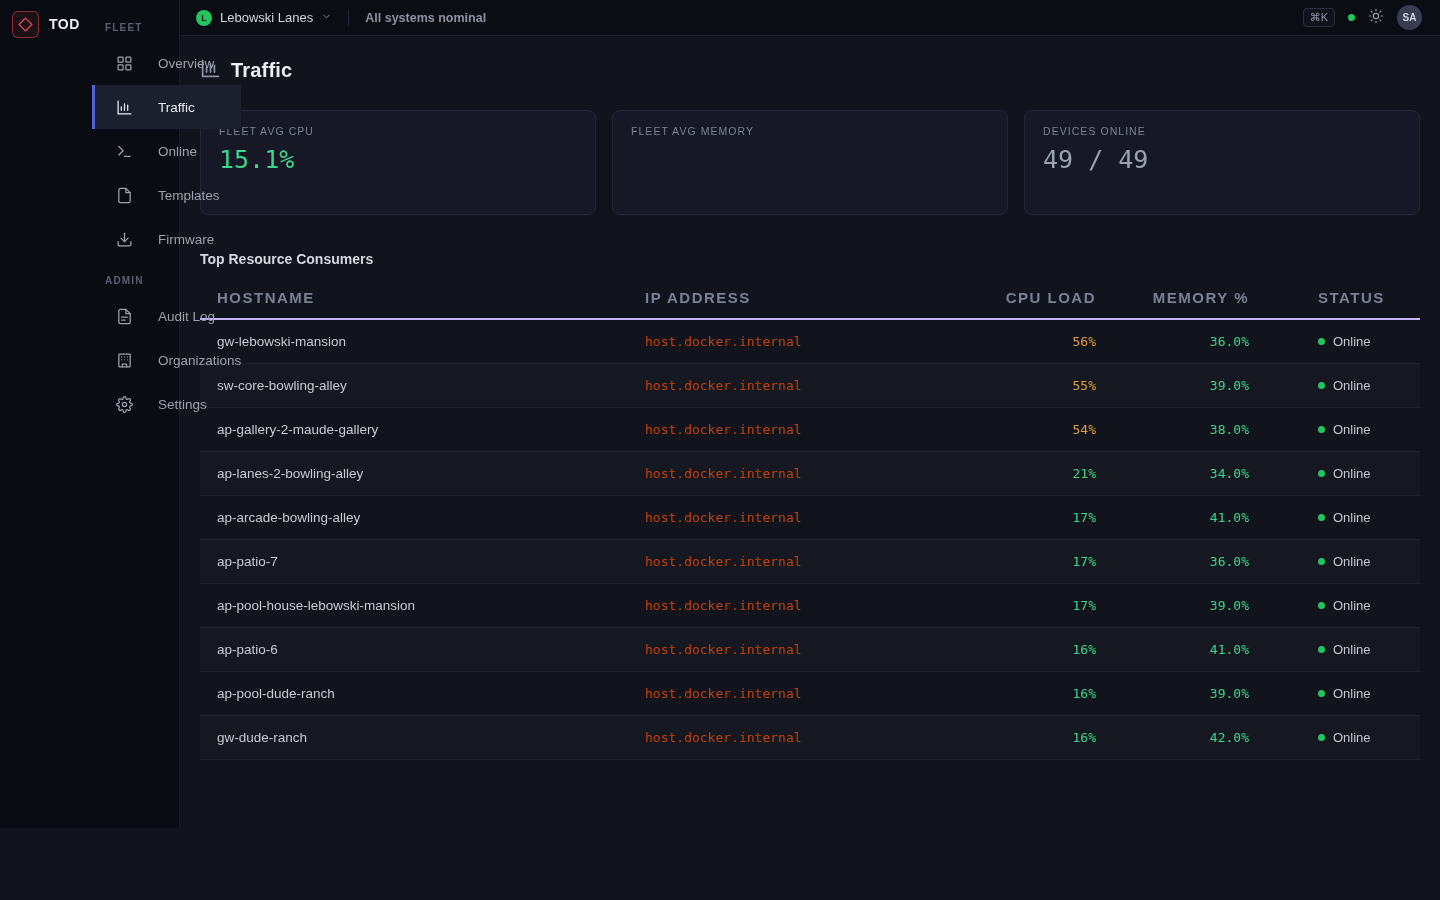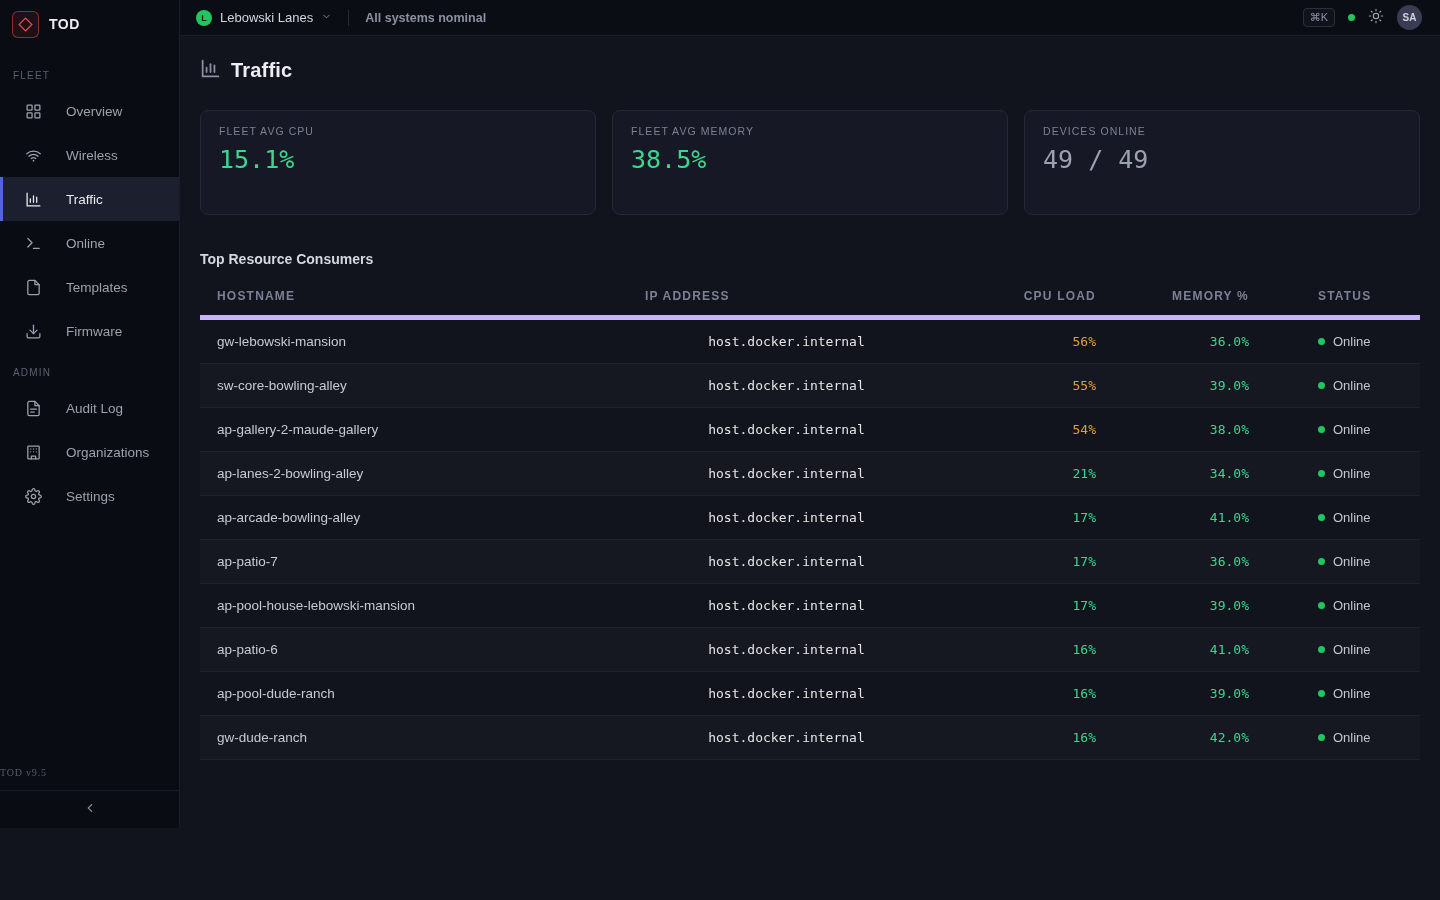--- a/index.html
+++ b/index.html
@@ -14,7 +14,7 @@
   
   .sidebar {
     position:fixed; left:0; top:0; width:180px; height:828px;
-    background:#0a0c13; display:flex; flex-direction:column;
+    background:#0a0c13; display:flex; 
     border-right:1px solid #1a1d28;
   }
   .logo-row { display:flex; align-items:center; gap:10px; padding:11px 12px; height:48px; }

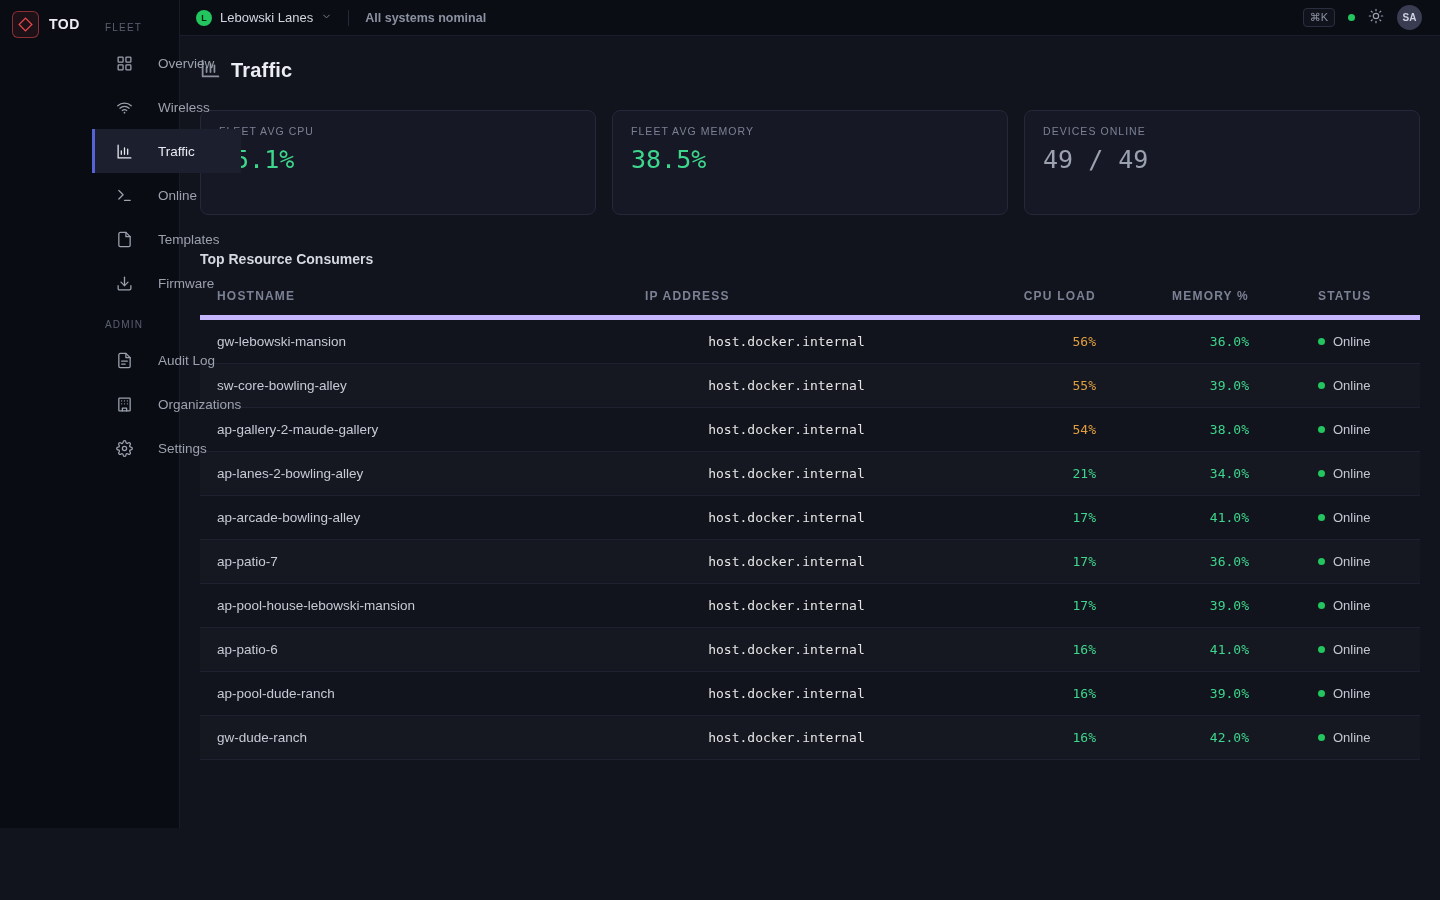--- a/index.html
+++ b/index.html
@@ -29,7 +29,7 @@
   nav { flex:1 1 auto; padding-top:8px; }
   .nav-section {
     font-size:10px; letter-spacing:.12em; color:#5a6070; text-transform:uppercase;
-    padding:14px 13px 8px 13px; font-weight:normal;
+    padding:14px 13px 8px 13px; font-weight:bold;
   }
   .nav-item {
     display:flex; align-items:center; gap:24px; height:44px; padding-left:21px;

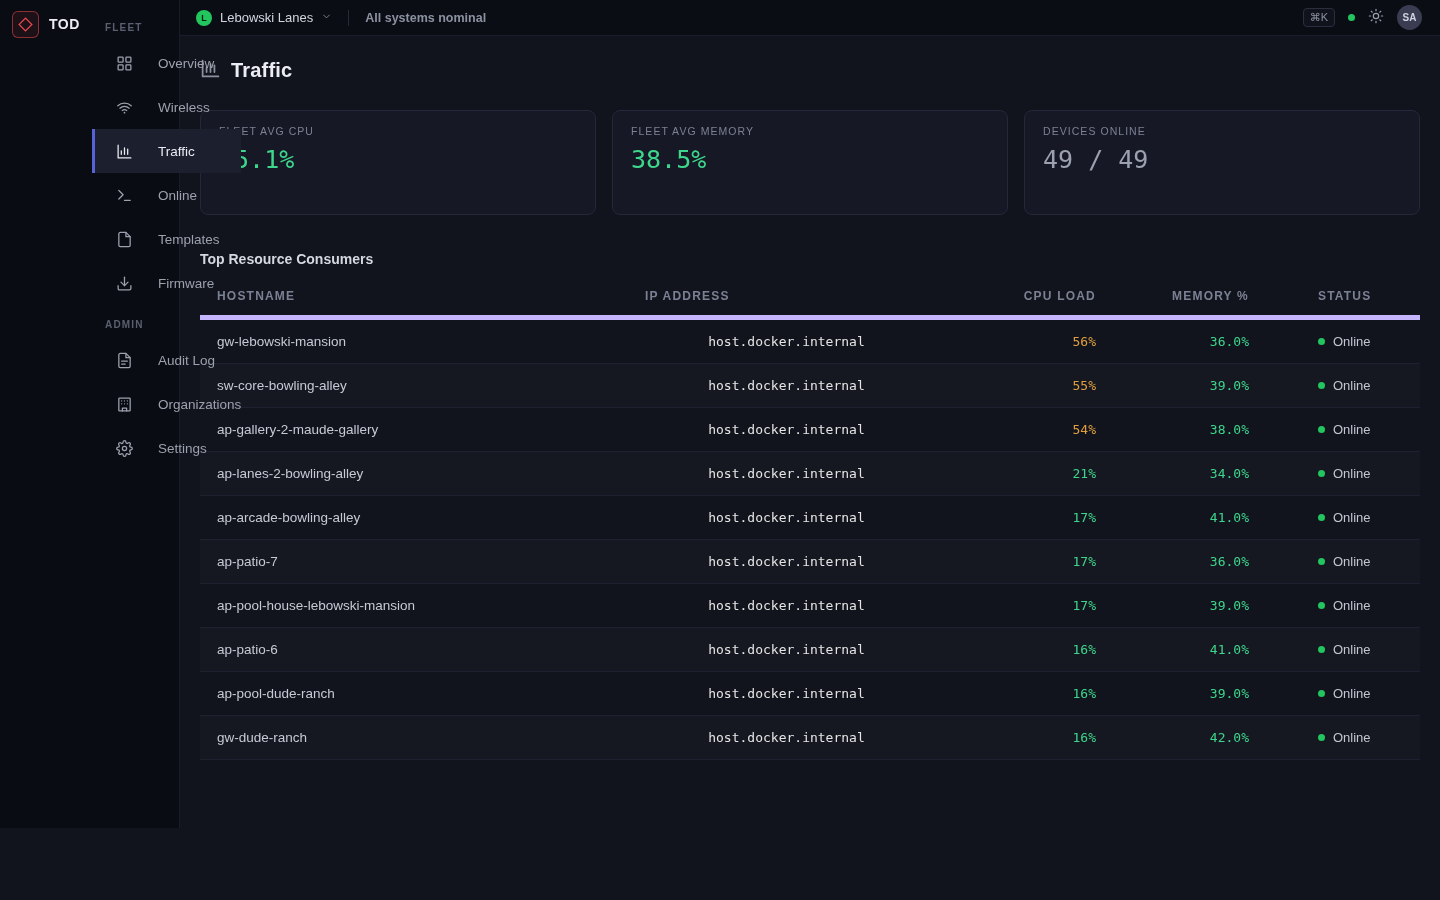--- a/index.html
+++ b/index.html
@@ -149,17 +149,6 @@
           </svg>
         </span>
         <span class="nav-label">Overview</span>
-      </div>
-      <div class="nav-item">
-        <span class="nav-icon">
-          <svg viewBox="0 0 24 24">
-            <path d="M2.5 9.5a14 14 0 0 1 19 0"></path>
-            <path d="M5.5 13a10 10 0 0 1 13 0"></path>
-            <path d="M8.8 16.2a5.5 5.5 0 0 1 6.4 0"></path>
-            <circle cx="12" cy="19.3" r="1.2" fill="currentColor" stroke="none"></circle>
-          </svg>
-        </span>
-        <span class="nav-label">Wireless</span>
       </div>
       <div class="nav-item active">
         <span class="nav-icon">

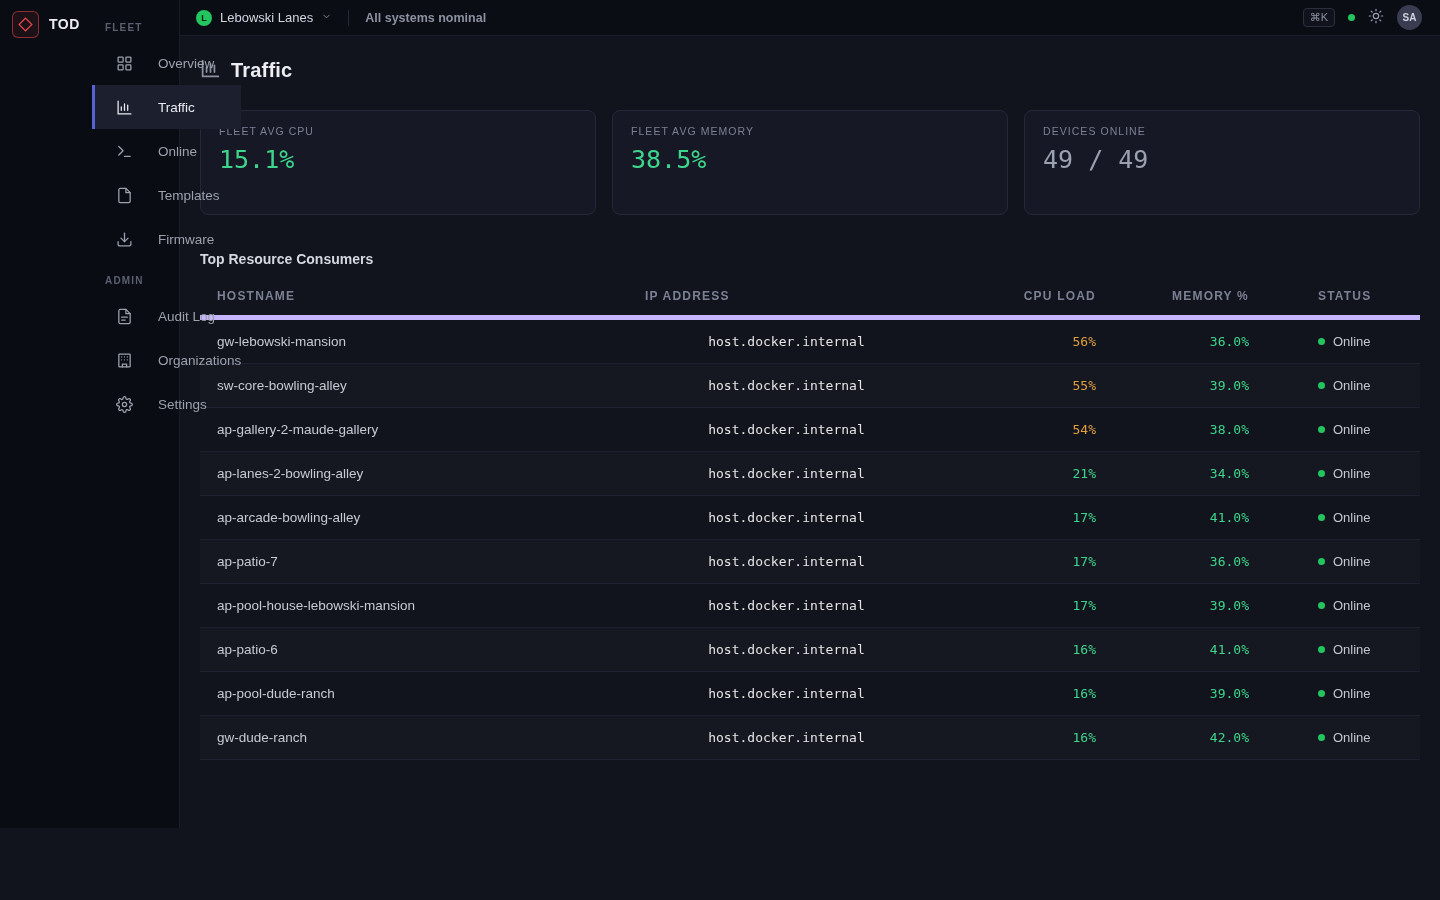--- a/index.html
+++ b/index.html
@@ -271,7 +271,6 @@
     </div>
     <div class="stat-card">
       <div class="stat-label">FLEET AVG MEMORY</div>
-      <div class="stat-value green">38.5%</div>
     </div>
     <div class="stat-card">
       <div class="stat-label">DEVICES ONLINE</div>

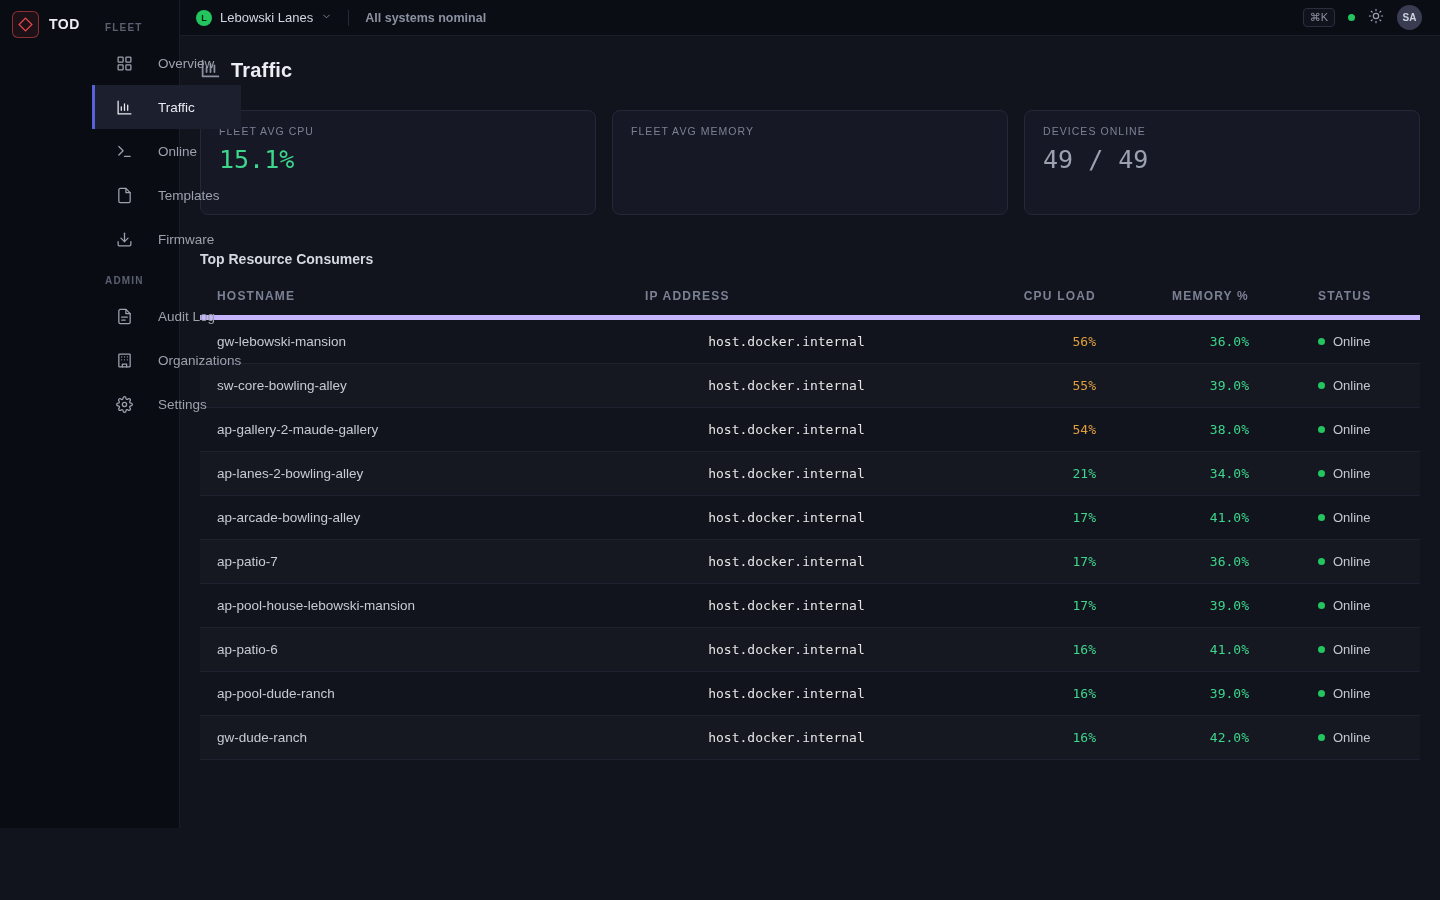--- a/index.html
+++ b/index.html
@@ -104,9 +104,9 @@
   table { width:100%; border-collapse:collapse; table-layout:fixed; }
   col.c1{width:428px;} col.c2{width:300px;} col.c3{width:170px;} col.c4{width:153px;} col.c5{width:169px;}
   thead th {
-    font-size:12px; letter-spacing:.1em; color:#7b8194; text-transform:uppercase;
+    font-size:15px; letter-spacing:.1em; color:#7b8194; text-transform:uppercase;
     text-align:left; font-weight:bold; padding:12px 0 12px 17px;
-    border-bottom:5px solid #c4b5fd;
+    border-bottom:2px solid #c4b5fd;
   }
   thead th.num { text-align:right; padding-left:0; padding-right:2px; }
   thead th.st  { padding-left:67px; }

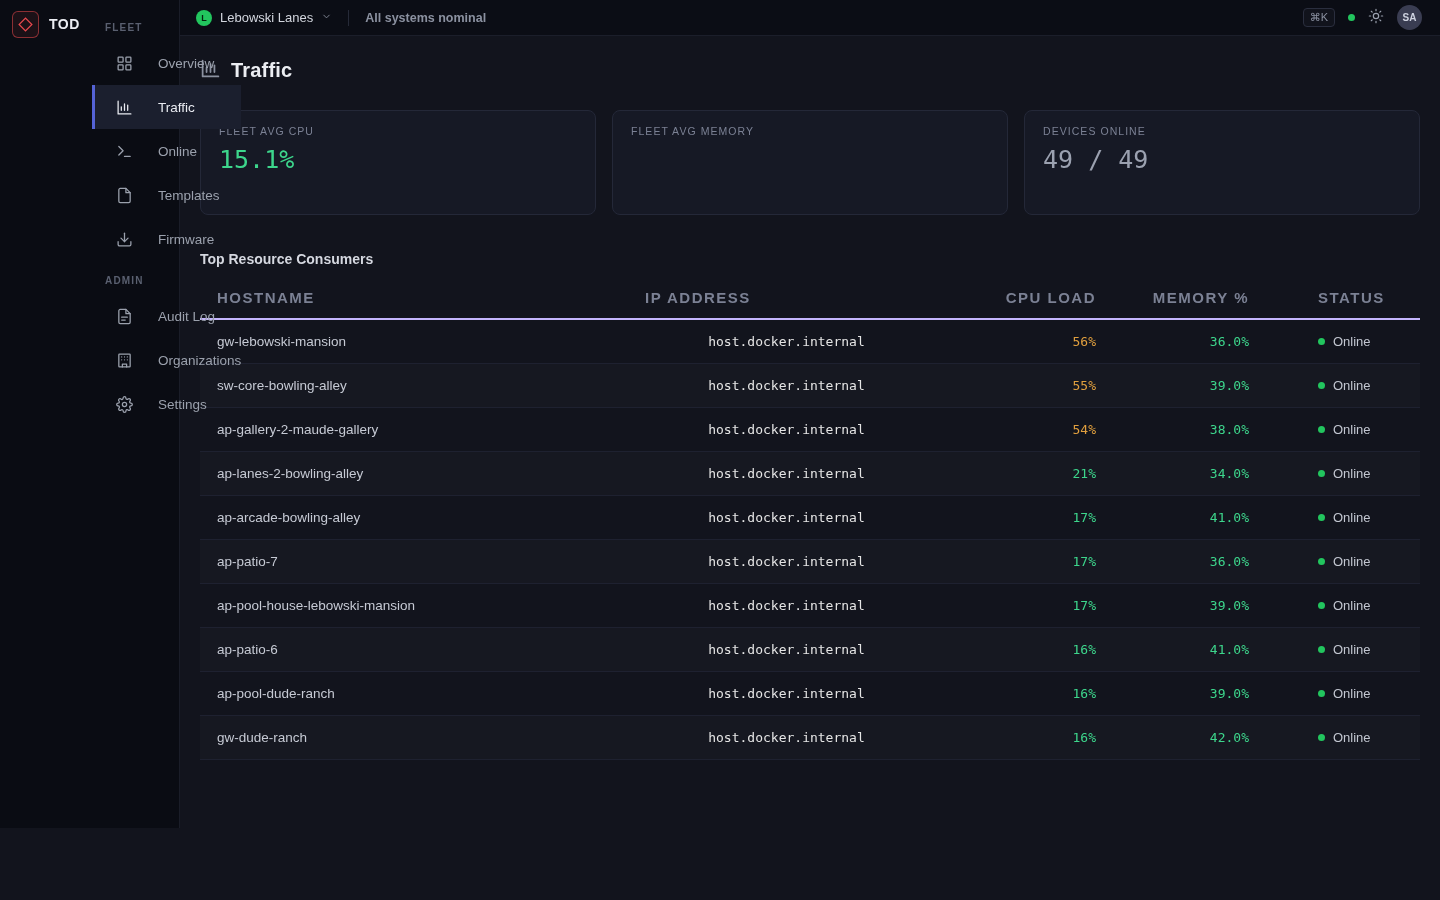--- a/index.html
+++ b/index.html
@@ -114,7 +114,7 @@
   tbody tr:nth-child(even) { background:rgba(255,255,255,0.018); }
   tbody tr { cursor:pointer; }
   .c-host { font-size:13.5px; color:#c6cad4; }
-  .c-ip   { font-family:"DejaVu Sans Mono", monospace; font-size:13px; color:#e5e5e5;text-align:center; }
+  .c-ip   { font-family:"DejaVu Sans Mono", monospace; font-size:13px; color:#c2410c; }
   .c-cpu, .c-mem { font-family:"DejaVu Sans Mono", monospace; font-size:13px; text-align:right; padding-left:0; padding-right:2px; }
   .c-cpu.high   { color:var(--accent-amber,#e09f3e); }
   .c-cpu.normal { color:var(--accent-green,#3dd68c); }

